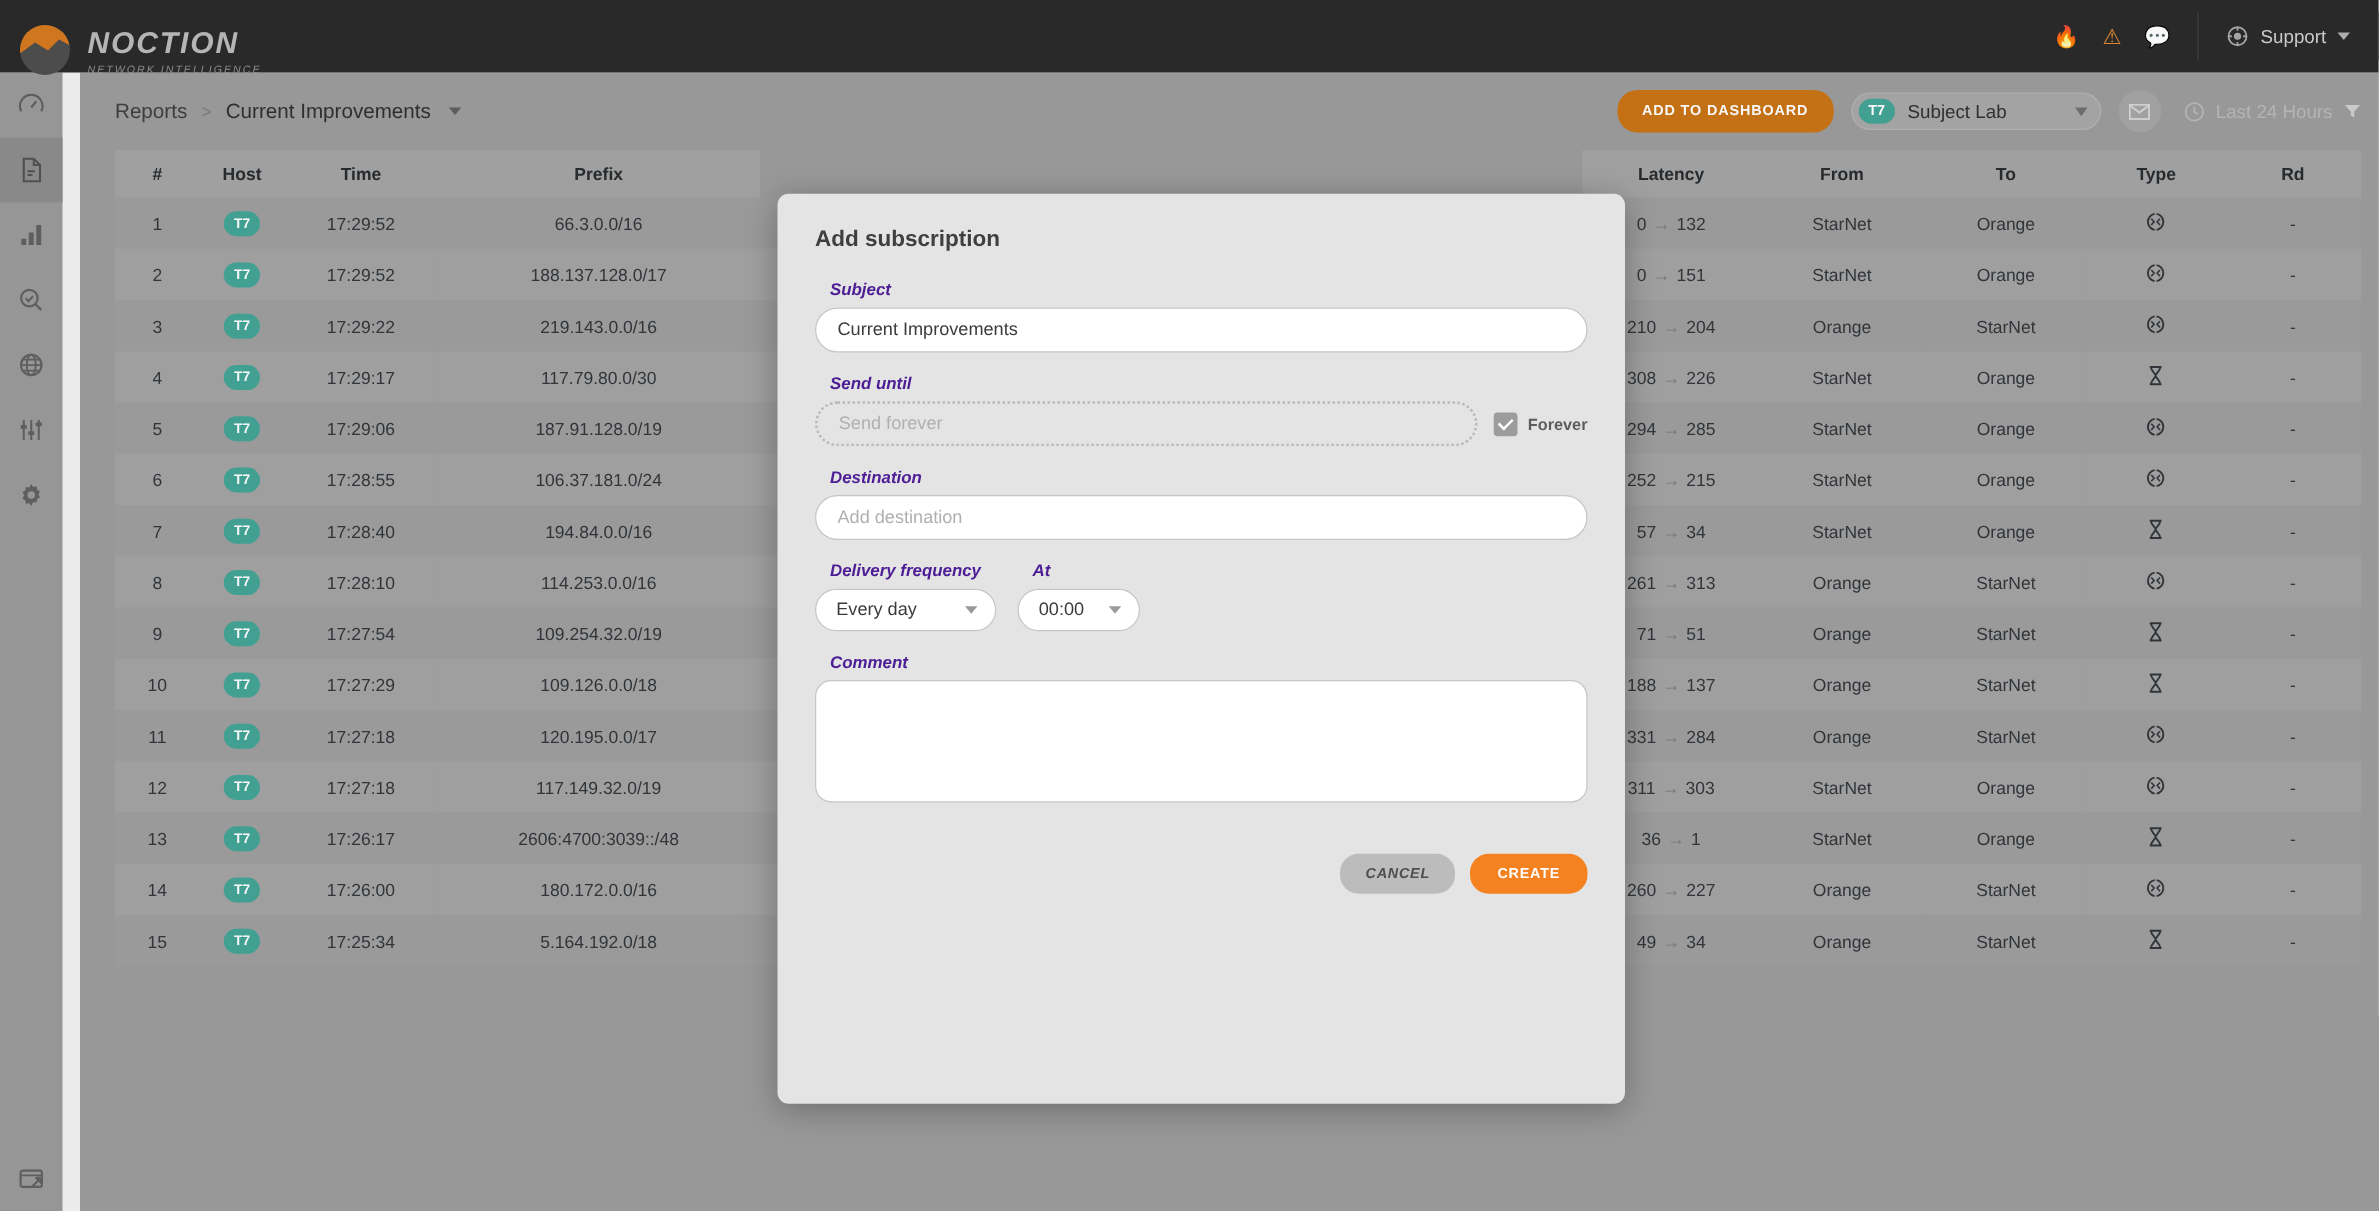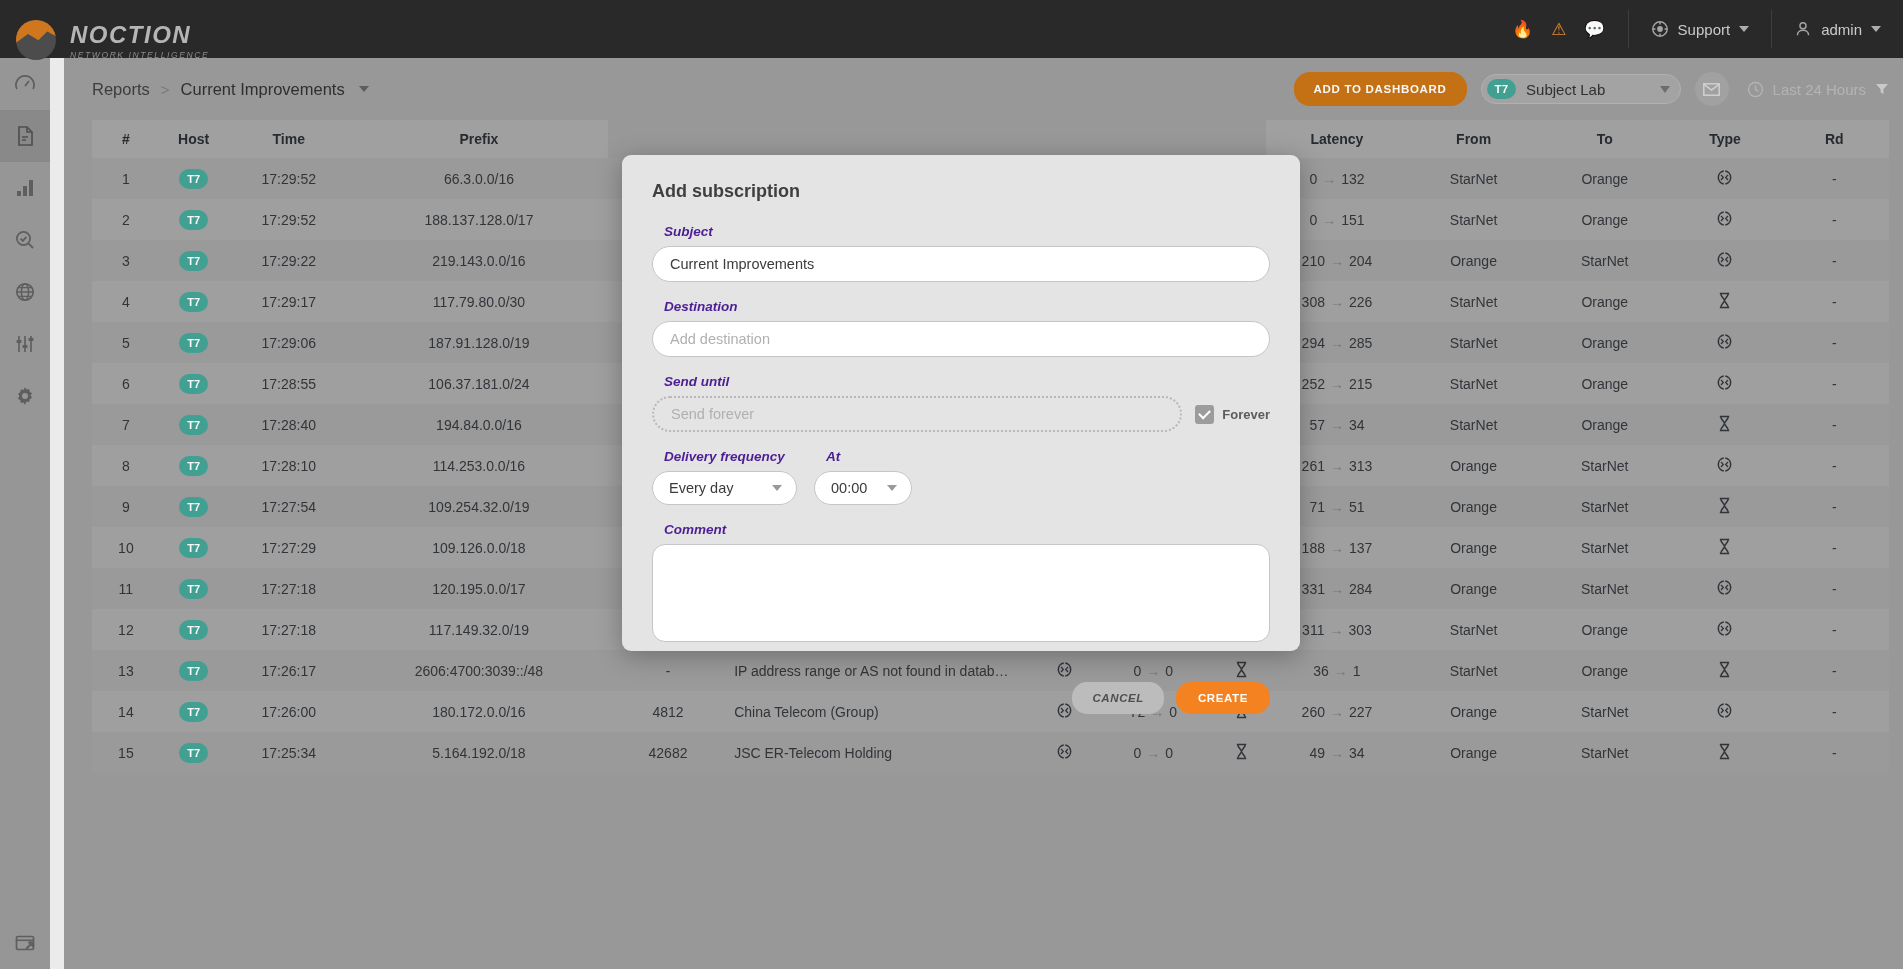--- a/index.html
+++ b/index.html
@@ -272,14 +272,6 @@
         <span class="caret-d"></span>
       </div>
       <div class="vdiv"></div>
-      <div class="top-btn">
-        <svg class="ring-ic" viewBox="0 0 20 20">
-          <circle cx="10" cy="6.4" r="3.4" fill="none" stroke="#a8a8a8" stroke-width="1.6"></circle>
-          <path d="M3.8 17c0-3.6 2.8-5.6 6.2-5.6s6.2 2 6.2 5.6" fill="none" stroke="#a8a8a8" stroke-width="1.6"></path>
-        </svg>
-        <span>admin</span>
-        <span class="caret-d"></span>
-      </div>
     </div>
   </div>
 

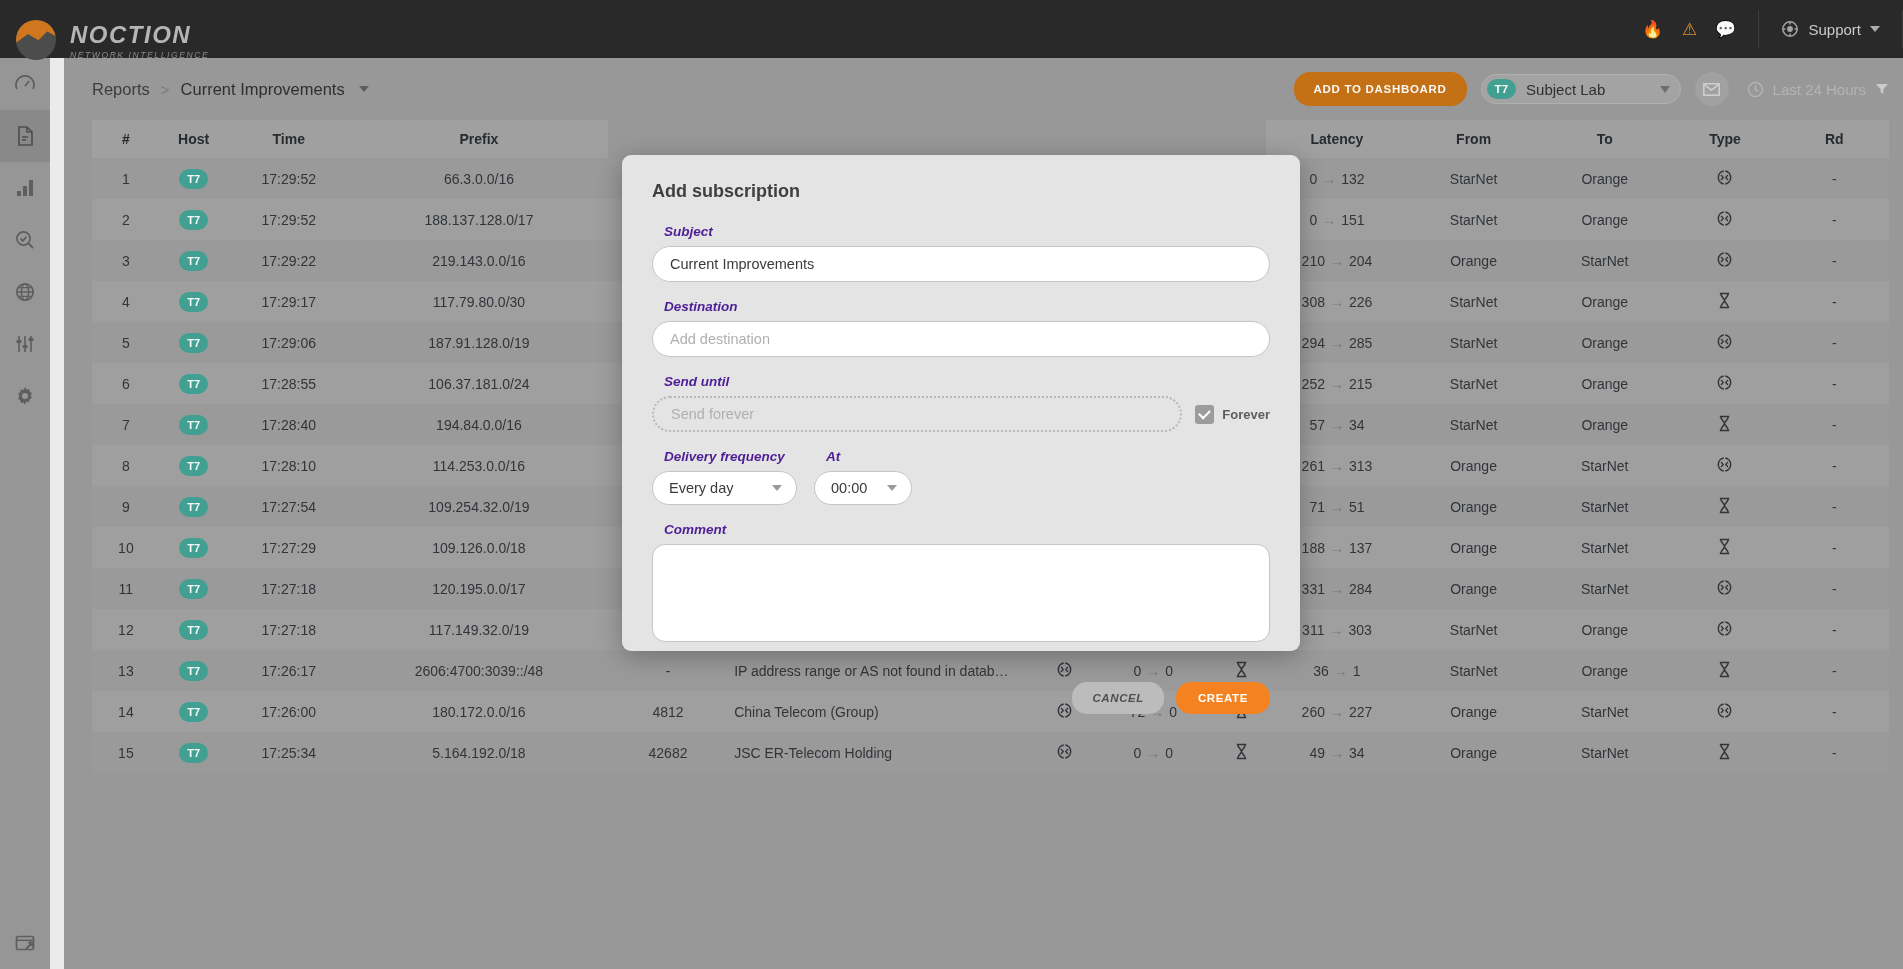--- a/index.html
+++ b/index.html
@@ -160,7 +160,7 @@
   }
   .modal {
     position: absolute; left: 622px; top: 155px;
-    width: 678px; height: 496px;
+    width: 678px; height: 728px;
     background: #e4e4e4; border-radius: 9px;
     box-shadow: 0 5px 26px rgba(0,0,0,0.28);
     padding: 26px 30px;

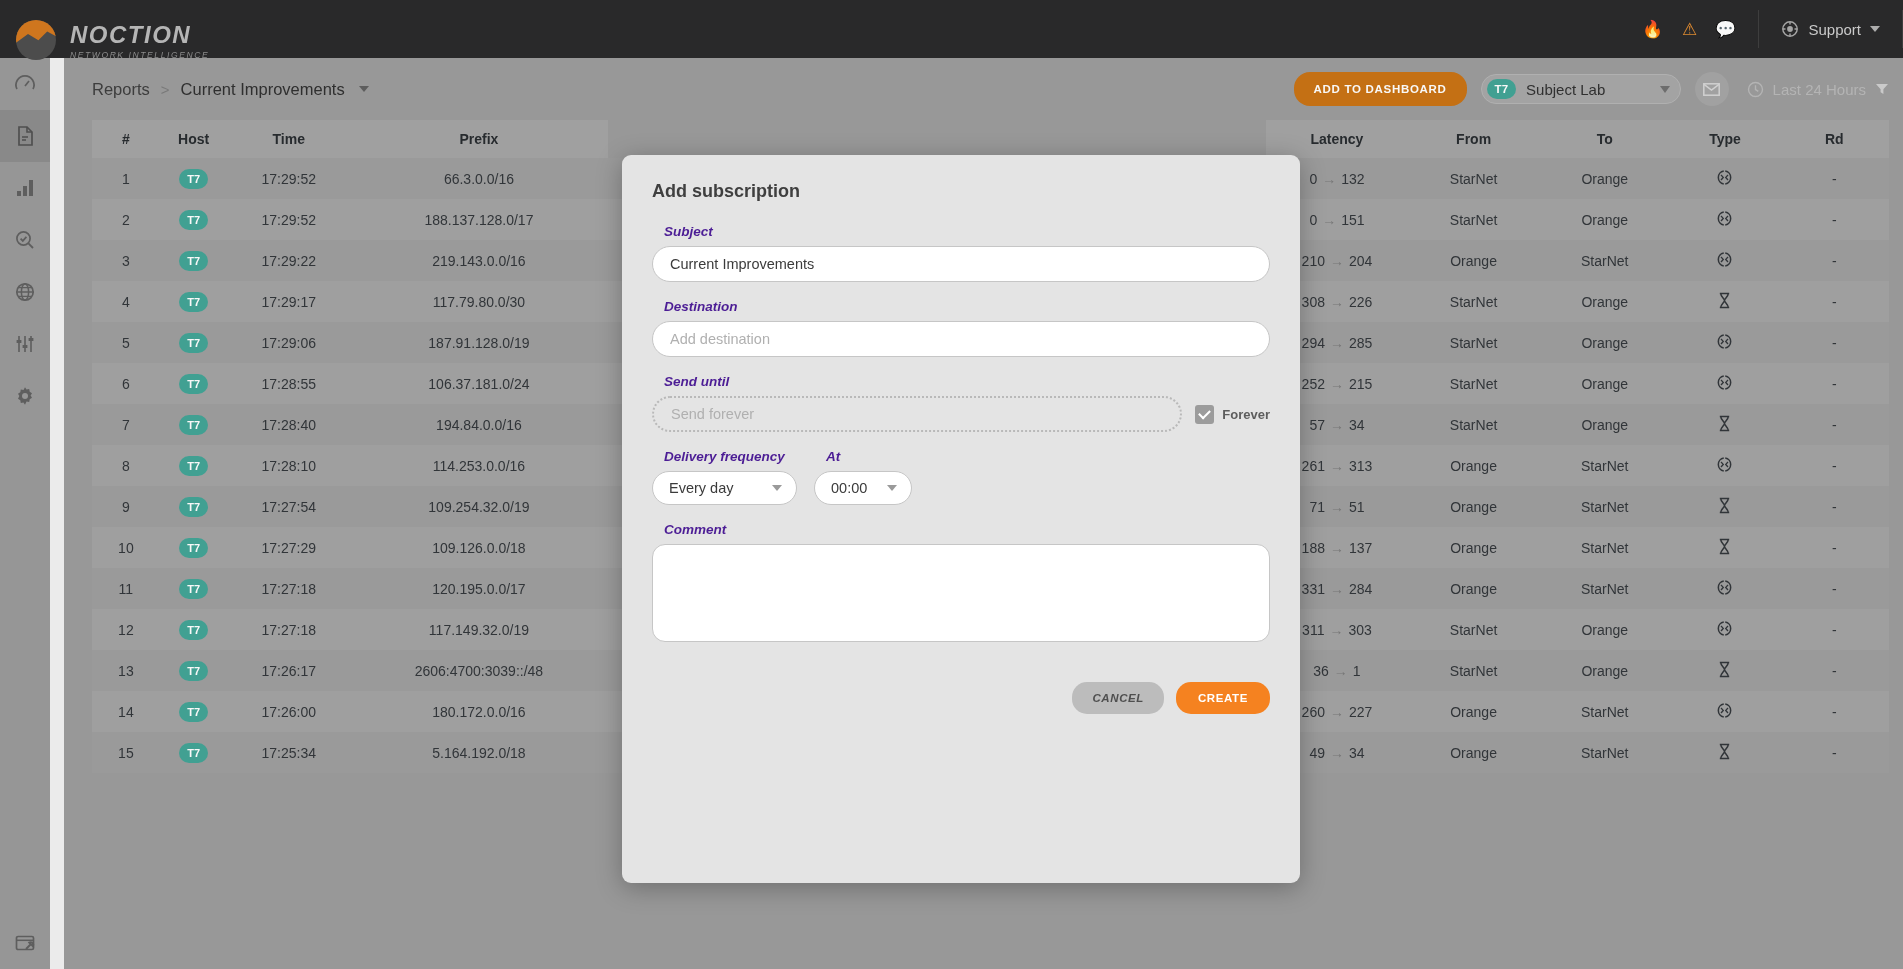--- a/index.html
+++ b/index.html
@@ -771,11 +771,6 @@
       </div>
 
       <div class="fld">
-        <div class="fld-label">Destination</div>
-        <input class="inp" type="text" placeholder="Add destination" style="">
-      </div>
-
-      <div class="fld">
         <div class="fld-label">Send until</div>
         <div class="row-until">
           <input class="inp inp-dotted" type="text" disabled="" placeholder="Send forever" style="">
@@ -784,6 +779,11 @@
             <span class="chk-label">Forever</span>
           </div>
         </div>
+      </div>
+
+      <div class="fld">
+        <div class="fld-label">Destination</div>
+        <input class="inp" type="text" placeholder="Add destination" style="">
       </div>
 
       <div class="fld row-freq">

